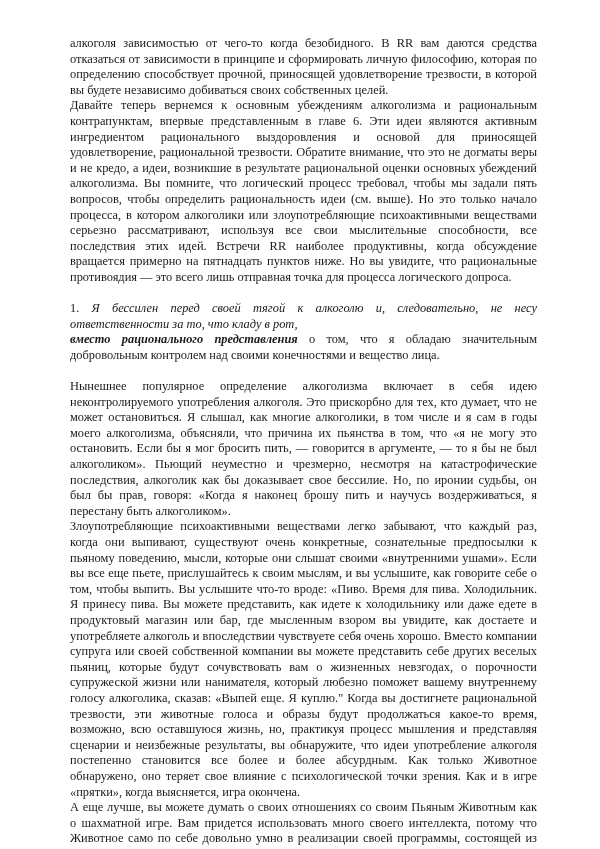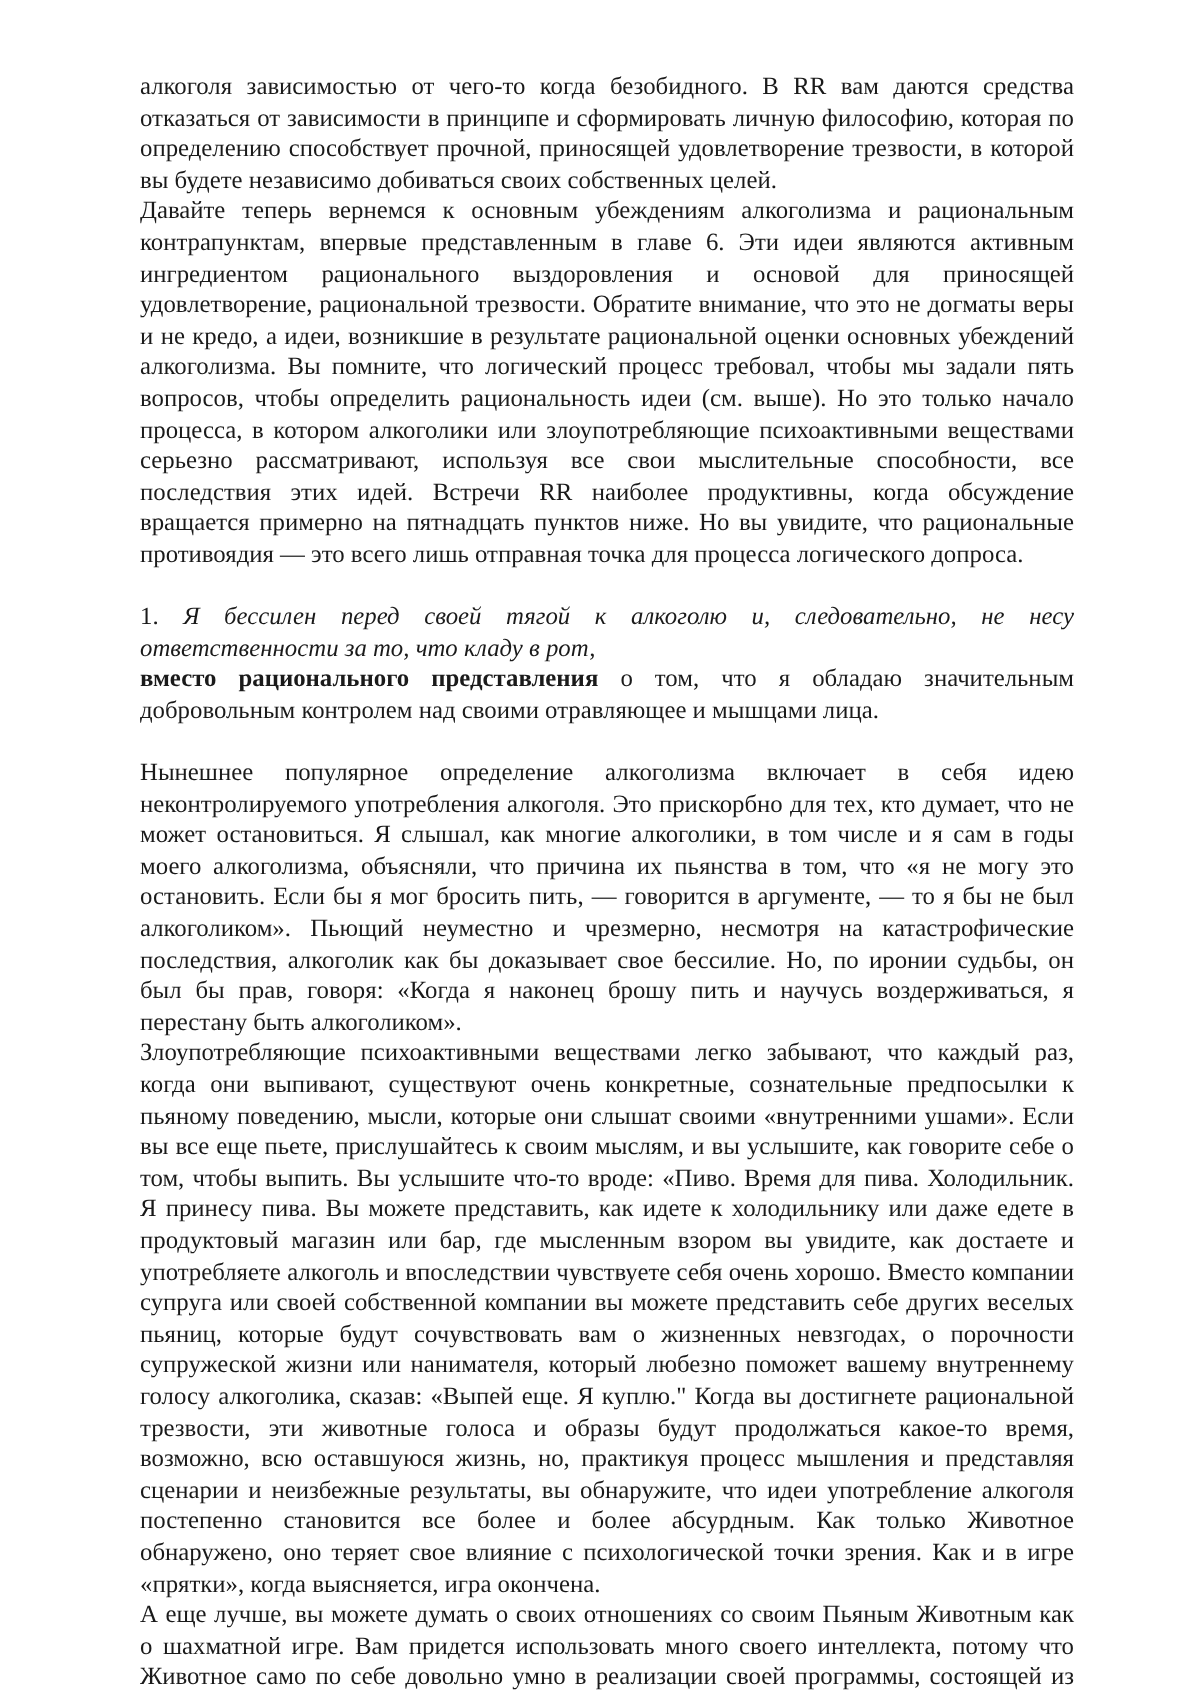--- a/index.html
+++ b/index.html
@@ -18,7 +18,7 @@
   .page p { margin: 0; }
   .gap { height: 15.6px; }
   .it { font-style: italic; margin-top: 16px; }
-  .b { font-weight: bold; }
+  .b { font-weight: bold; font-style: italic; }
   .last-left { text-align-last: left; }
 </style>
 </head>

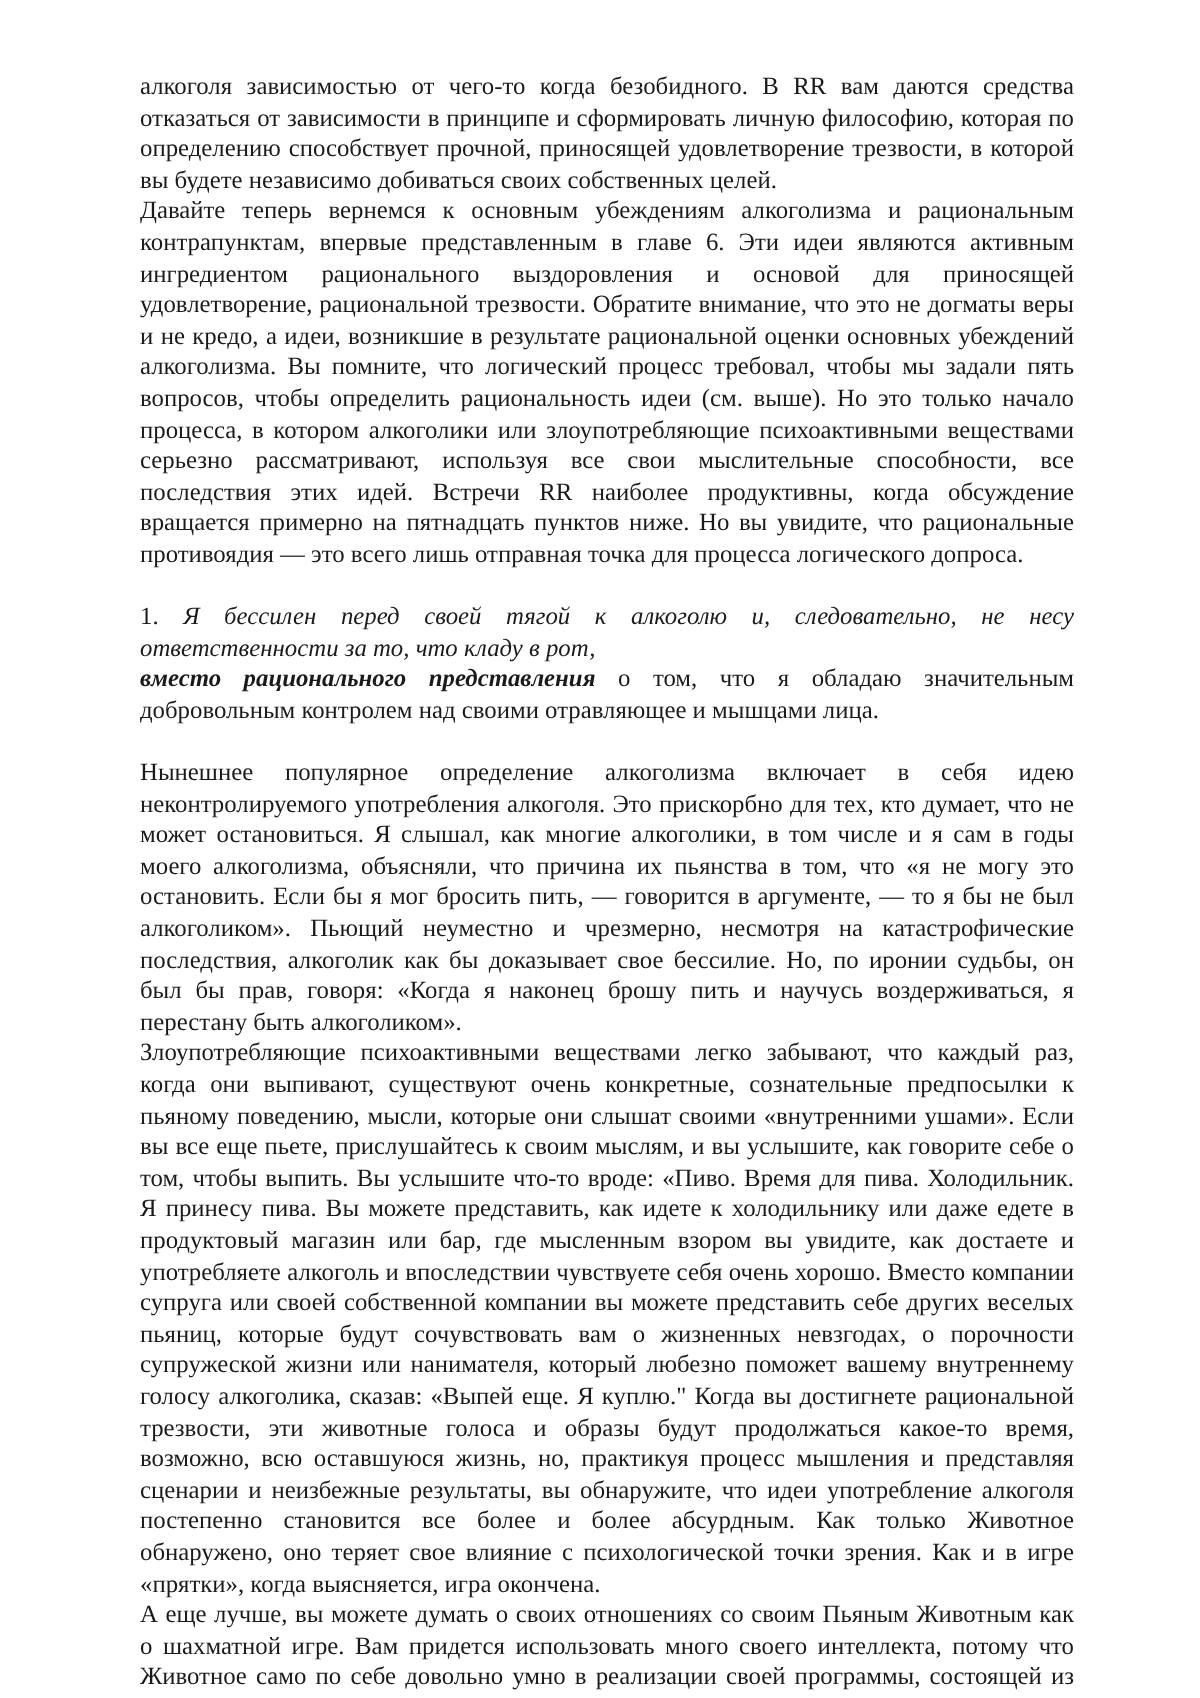--- a/index.html
+++ b/index.html
@@ -32,7 +32,7 @@
     <span>1. </span><span class="it">Я бессилен перед своей тягой к алкоголю и, следовательно, не несу ответственности за то, что кладу в рот,</span>
   </p>
   <p>
-    <span class="b">вместо рационального представления</span><span> о том, что я обладаю значительным добровольным контролем над своими отравляющее и мышцами лица.</span>
+    <span class="b">вместо рационального представления</span><span> о том, что я обладаю значительным добровольным контролем над своими конечностями и вещество лица.</span>
   </p>
   <div class="gap"></div>
   <p>Нынешнее популярное определение алкоголизма включает в себя идею неконтролируемого употребления алкоголя. Это прискорбно для тех, кто думает, что не может остановиться. Я слышал, как многие алкоголики, в том числе и я сам в годы моего алкоголизма, объясняли, что причина их пьянства в том, что «я не могу это остановить. Если бы я мог бросить пить, — говорится в аргументе, — то я бы не был алкоголиком». Пьющий неуместно и чрезмерно, несмотря на катастрофические последствия, алкоголик как бы доказывает свое бессилие. Но, по иронии судьбы, он был бы прав, говоря: «Когда я наконец брошу пить и научусь воздерживаться, я перестану быть алкоголиком».</p>

